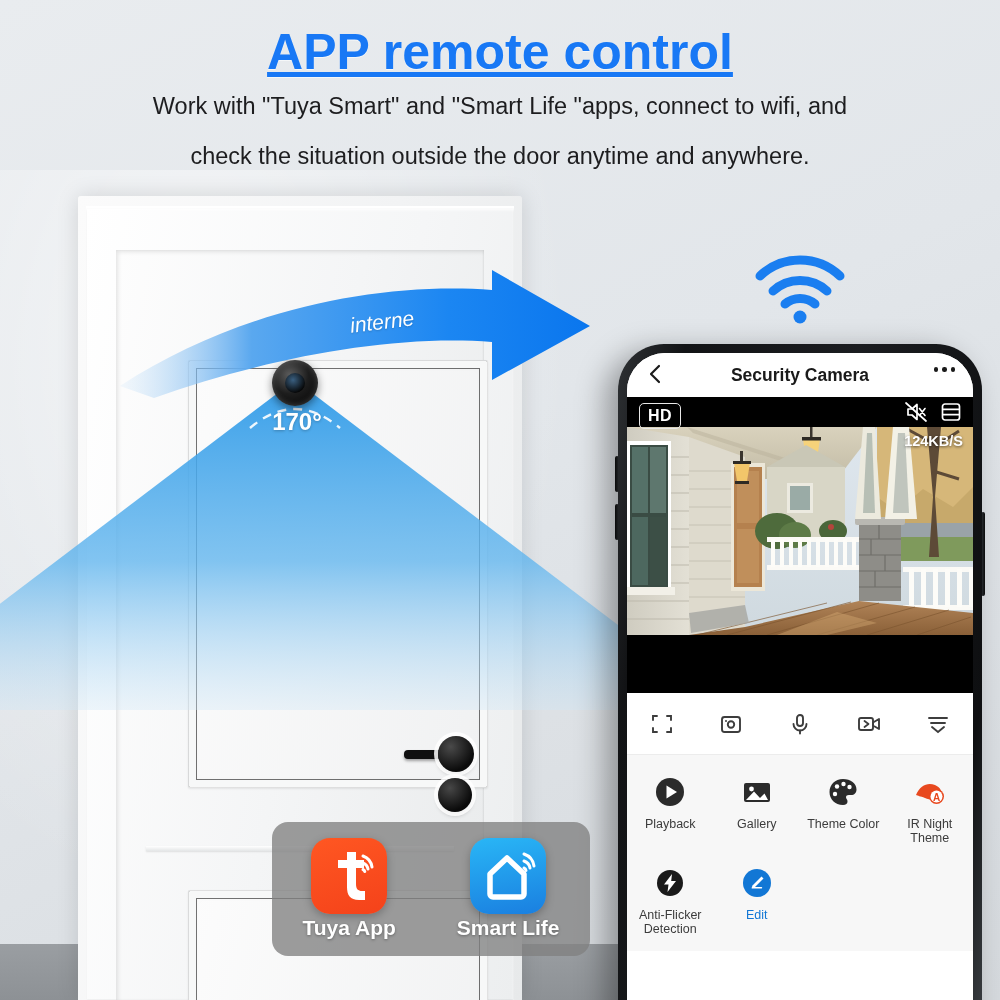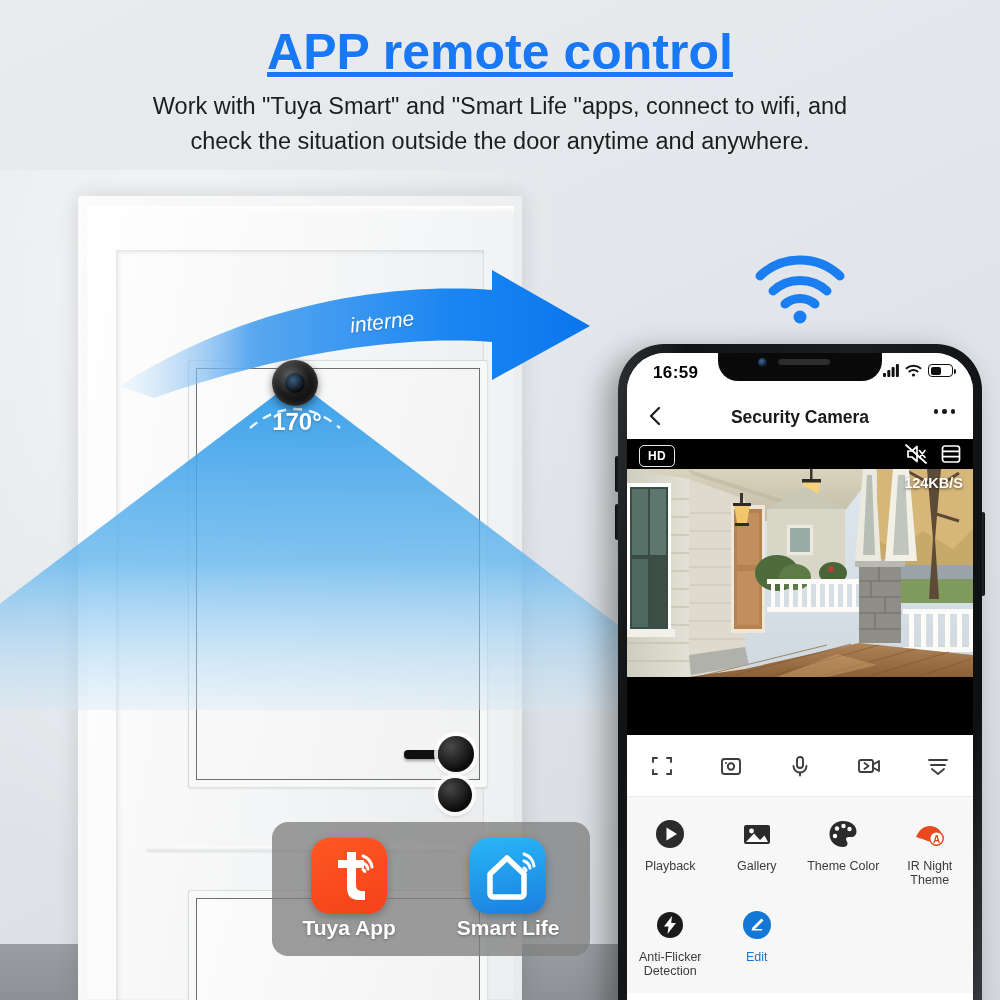--- a/index.html
+++ b/index.html
@@ -600,7 +600,7 @@
   <div class="header">
     <div class="title">APP remote control</div>
     <div class="subtitle">Work with "Tuya Smart" and "Smart Life "apps, connect to wifi, and</div>
-    <div class="subtitle" style="margin-top:4px">check the situation outside the door anytime and anywhere.</div>
+    <div class="subtitle" style="margin-top:19px">check the situation outside the door anytime and anywhere.</div>
   </div>
 
 </div>

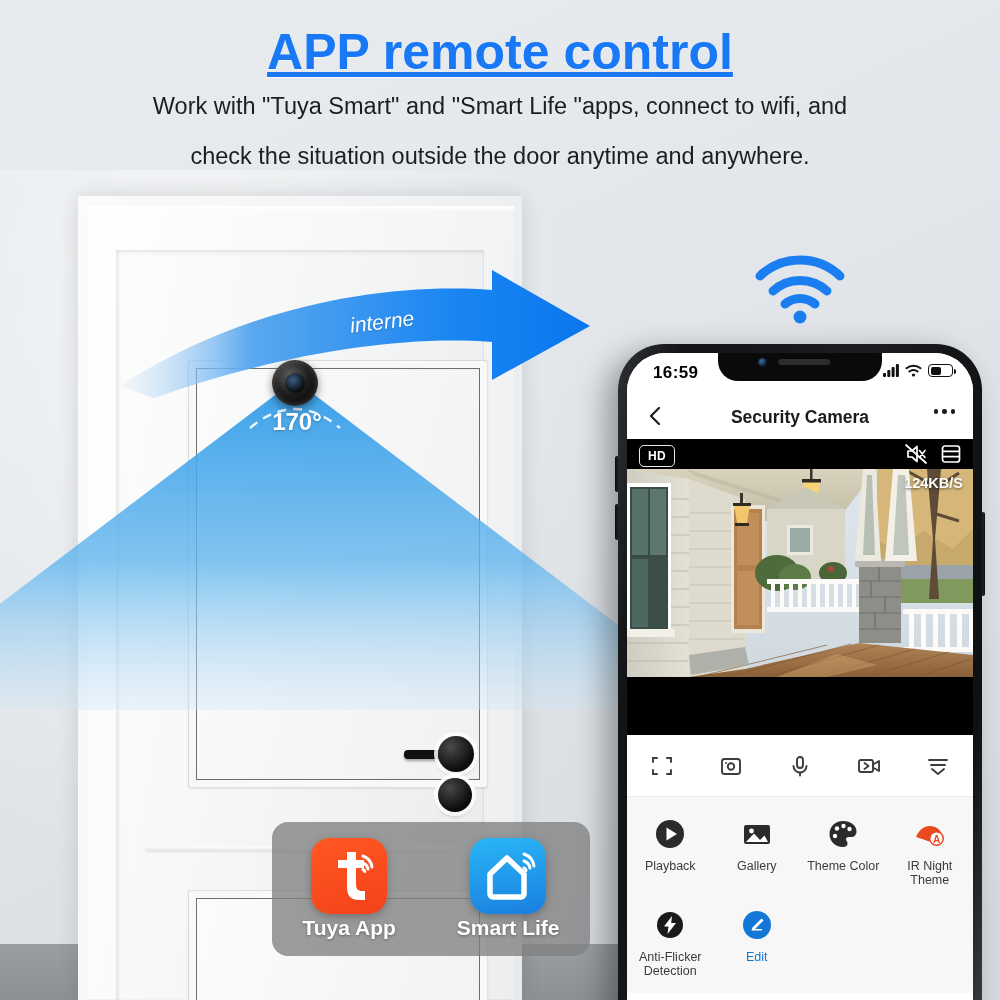--- a/index.html
+++ b/index.html
@@ -239,29 +239,6 @@
     <div class="phone-body">
       <div class="phone-screen">
 
-        <div class="statusbar">
-          <div class="sb-time">16:59</div>
-          <div class="notch">
-            <div class="notch-cam"></div>
-            <div class="notch-speaker"></div>
-          </div>
-          <div class="sb-right">
-            <svg width="16" height="13" viewBox="0 0 16 13">
-              <rect x="0" y="9" width="3" height="4" rx="1" fill="#111"></rect>
-              <rect x="4.3" y="6" width="3" height="7" rx="1" fill="#111"></rect>
-              <rect x="8.6" y="3" width="3" height="10" rx="1" fill="#111"></rect>
-              <rect x="12.9" y="0" width="3" height="13" rx="1" fill="#111"></rect>
-            </svg>
-            <svg width="17" height="13" viewBox="0 0 17 13">
-              <path d="M1.5 4.2 A11 11 0 0 1 15.5 4.2" fill="none" stroke="#111" stroke-width="2" stroke-linecap="round"></path>
-              <path d="M4.3 7.5 A7 7 0 0 1 12.7 7.5" fill="none" stroke="#111" stroke-width="2" stroke-linecap="round"></path>
-              <circle cx="8.5" cy="11" r="1.6" fill="#111"></circle>
-            </svg>
-            <div class="battery">
-              <div class="battery-fill"></div>
-            </div>
-          </div>
-        </div>
 
         <div class="navbar">
           <svg class="nav-back" viewBox="0 0 22 22">

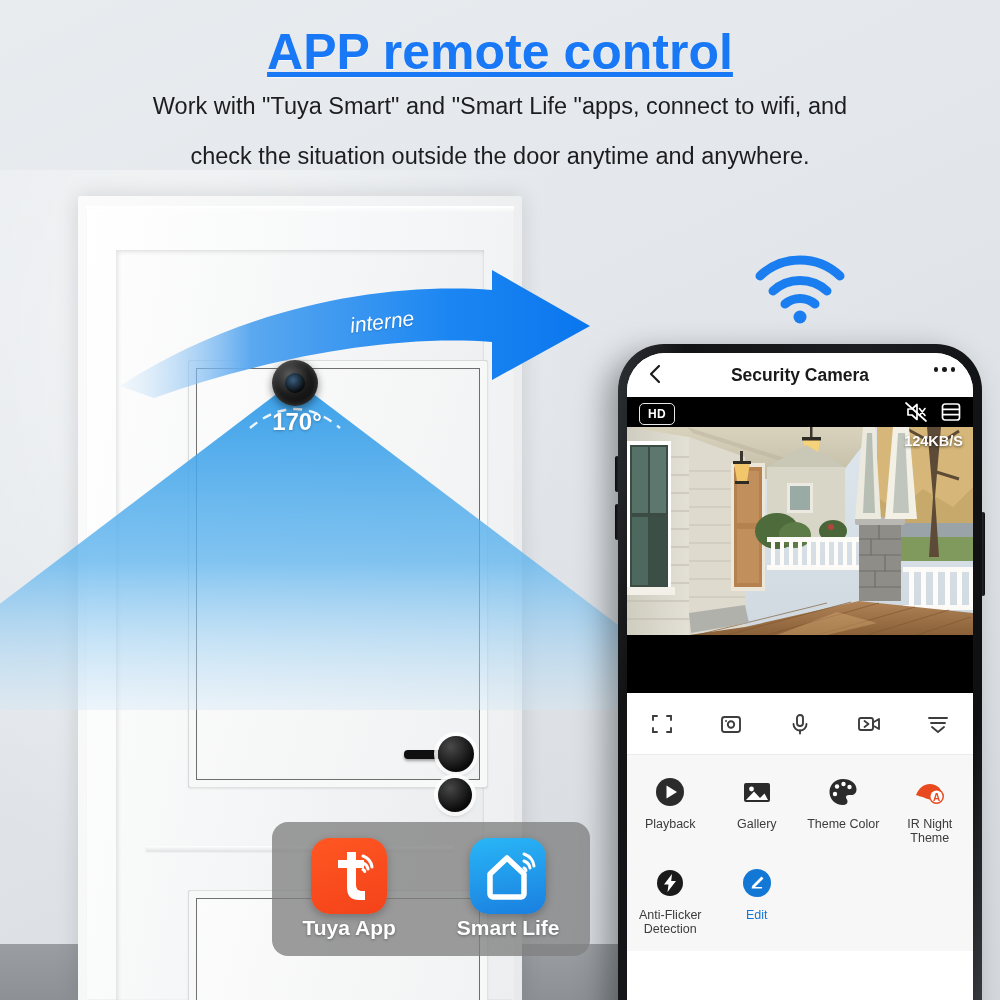--- a/index.html
+++ b/index.html
@@ -136,7 +136,7 @@
   .video-area { position: relative; background: #000; height: 296px; }
   .video-frame { position: absolute; left: 0; right: 0; top: 30px; height: 208px; overflow: hidden; }
   .hd-badge { position: absolute; left: 12px; top: 6px; z-index: 6;
-    border: 1.6px solid #e8e8e8; color: #fff; font-size: 12px; font-weight: 700;
+    border: 1.6px solid #e8e8e8; color: #fff; font-size: 16px; font-weight: 700;
     padding: 3px 8px; border-radius: 5px; letter-spacing: .4px; }
   .vid-icons { position: absolute; right: 12px; top: 5px; z-index: 6; display: flex; gap: 14px; align-items: center; }
   .kbs { position: absolute; right: 10px; top: 36px; z-index: 6; color: #fff; font-size: 14.5px; font-weight: 600;

